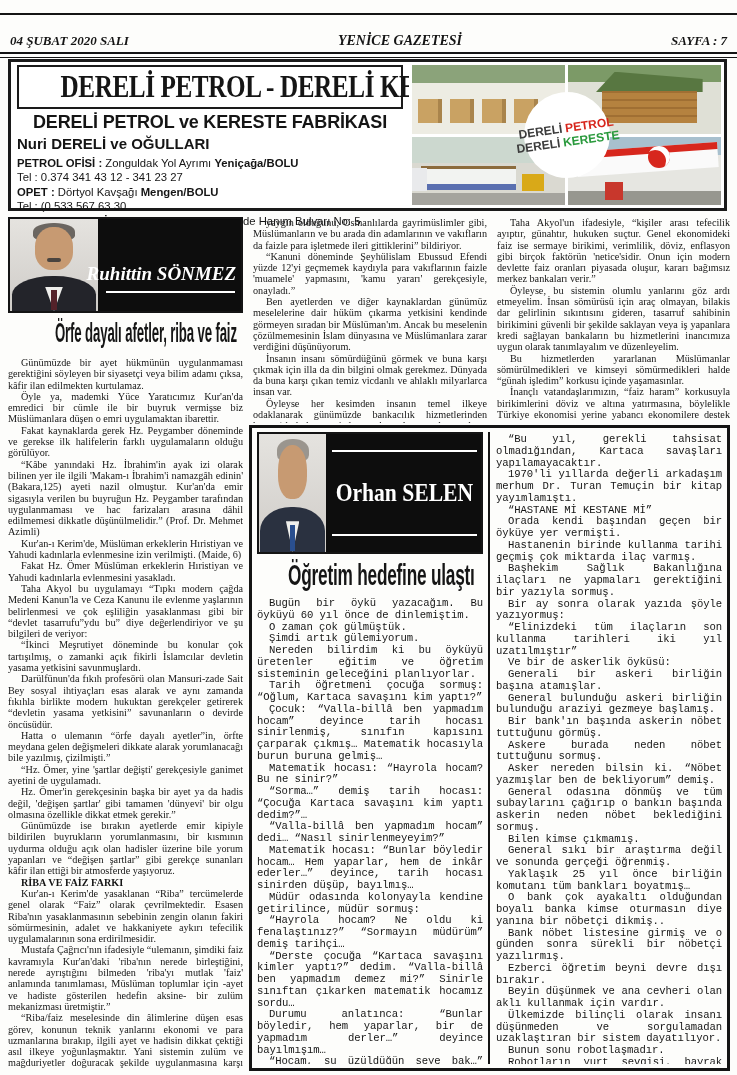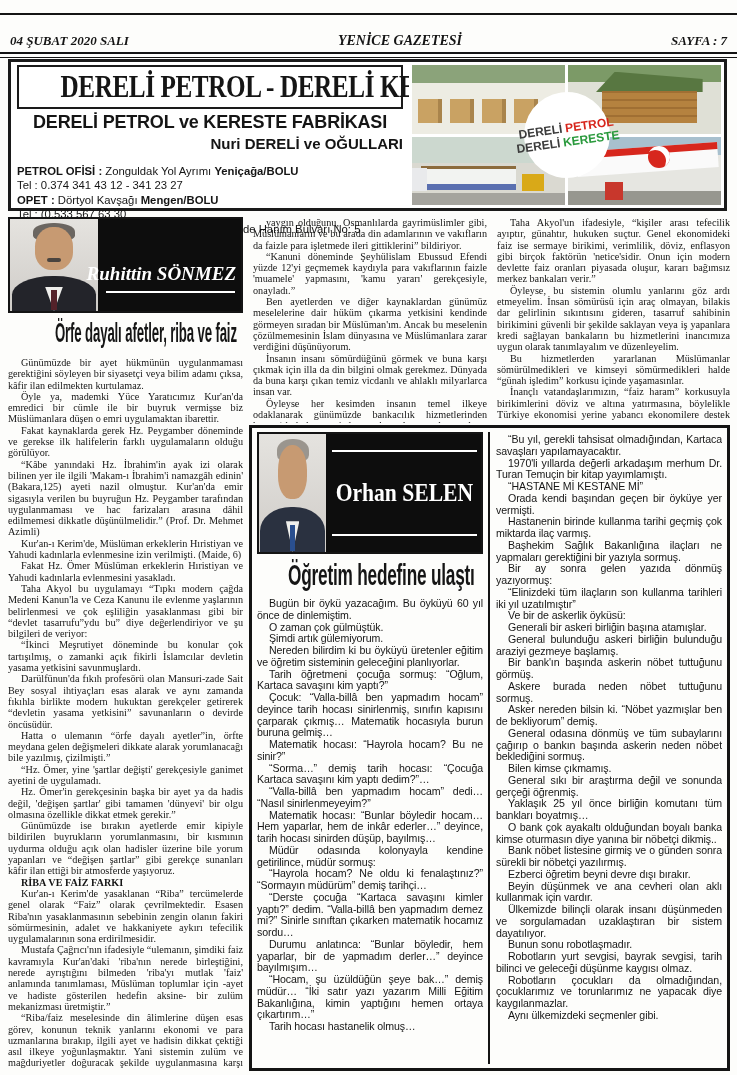--- a/index.html
+++ b/index.html
@@ -19,7 +19,7 @@
   .ad-titlebox{border:2px solid #1a1a1a;text-align:center;padding:2px 0 4px 0;}
   .ad-title{display:inline-block;white-space:nowrap;font:bold 30px "Liberation Serif",serif;letter-spacing:-0.5px;transform:scale(0.84,1.08);transform-origin:center;}
   .ad-sub{text-align:center;margin-top:3px;font:bold 18px "Liberation Sans",sans-serif;letter-spacing:-0.2px;white-space:nowrap;}
-  .ad-own{text-align:right;margin-top:2px;font:bold 15px "Liberation Sans",sans-serif;}
+  .ad-own{text-align:left;margin-top:2px;font:bold 15px "Liberation Sans",sans-serif;}
   .ad-contacts{margin-top:12px;font:11.3px/14.4px "Liberation Sans",sans-serif;}
   .ad-contacts .b{font-weight:bold;}
   .ad-photos{flex:1;position:relative;display:grid;grid-template-columns:1fr 1fr;grid-template-rows:1fr 1fr;gap:3px;padding:3px;background:#fff;}

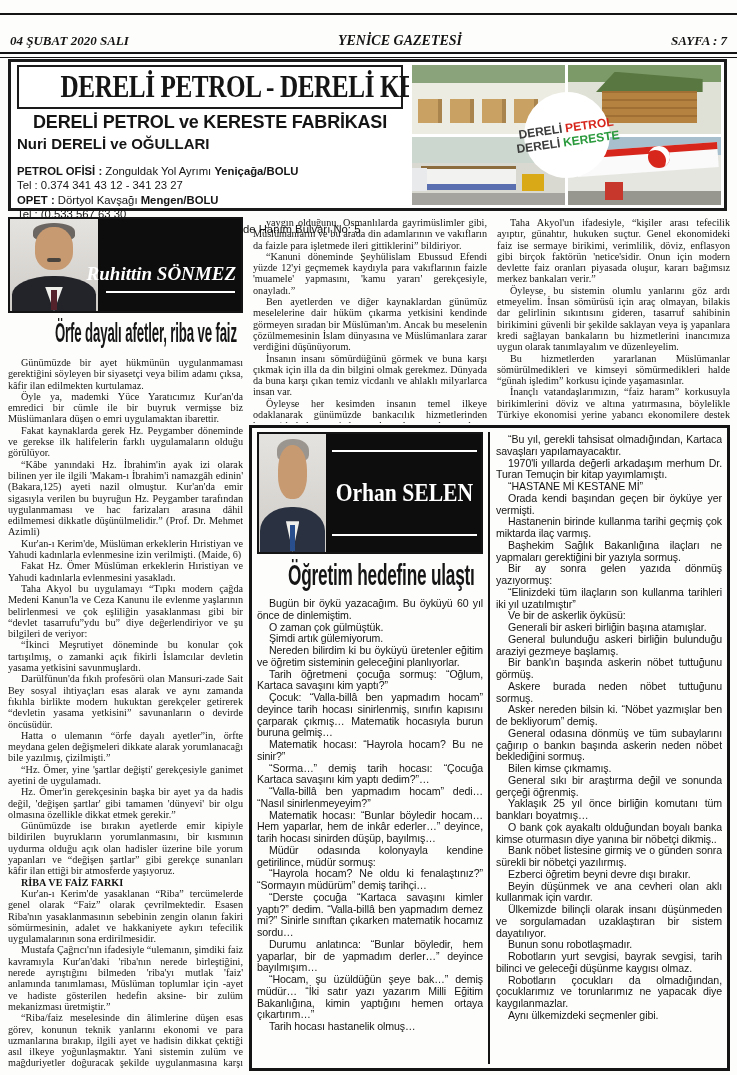--- a/index.html
+++ b/index.html
@@ -20,7 +20,7 @@
   .ad-title{display:inline-block;white-space:nowrap;font:bold 30px "Liberation Serif",serif;letter-spacing:-0.5px;transform:scale(0.84,1.08);transform-origin:center;}
   .ad-sub{text-align:center;margin-top:3px;font:bold 18px "Liberation Sans",sans-serif;letter-spacing:-0.2px;white-space:nowrap;}
   .ad-own{text-align:left;margin-top:2px;font:bold 15px "Liberation Sans",sans-serif;}
-  .ad-contacts{margin-top:12px;font:11.3px/14.4px "Liberation Sans",sans-serif;}
+  .ad-contacts{margin-top:4px;font:11.3px/14.4px "Liberation Sans",sans-serif;}
   .ad-contacts .b{font-weight:bold;}
   .ad-photos{flex:1;position:relative;display:grid;grid-template-columns:1fr 1fr;grid-template-rows:1fr 1fr;gap:3px;padding:3px;background:#fff;}
   .cell{position:relative;overflow:hidden;}

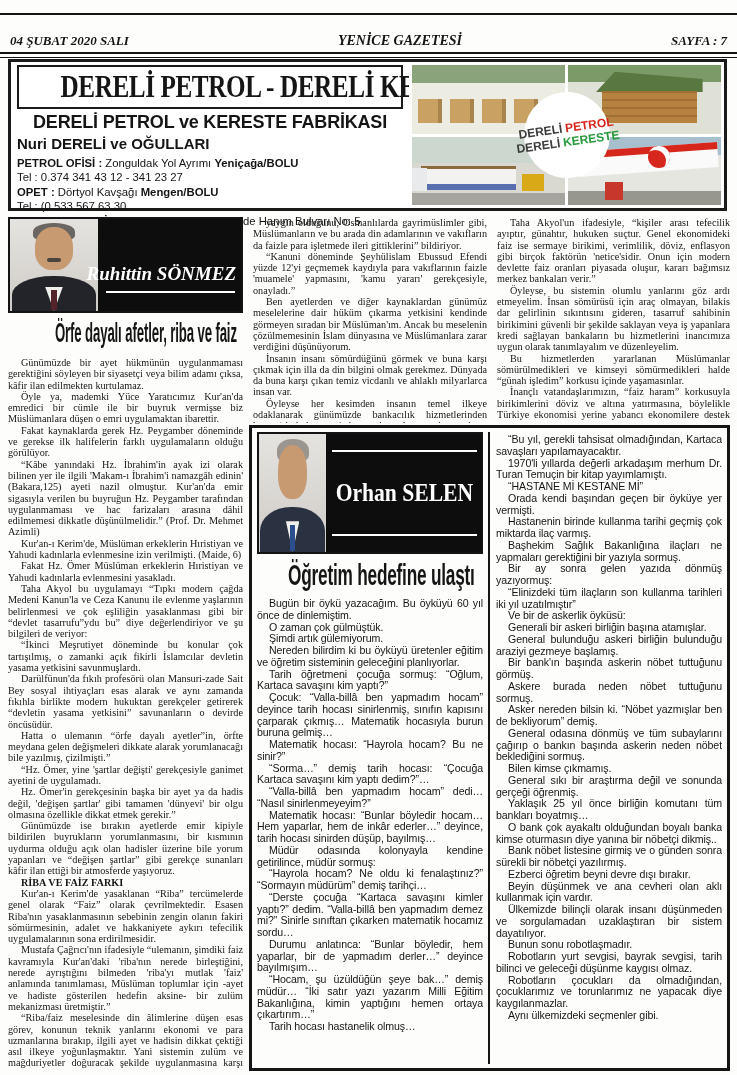--- a/index.html
+++ b/index.html
@@ -83,7 +83,7 @@
   .name2{color:#fff;font:bold 24px "Liberation Serif",serif;white-space:nowrap;transform:scale(0.9,1.05);}
   .hl2{text-align:center;margin:8px 0 4px 0;height:32px;}
   .hl2-in{display:inline-block;white-space:nowrap;font:bold 23px "Liberation Sans",sans-serif;letter-spacing:-0.3px;transform:scale(0.75,1.3);transform-origin:center;}
-  .a2text p{margin:0;text-indent:12px;font-size:10.6px;line-height:11.75px;text-align:justify;font-family:Liberation Sans, sans-serif;letter-spacing:-0.1px;}
+  .a2text p{margin:0;text-indent:12px;font-size:10.6px;line-height:11.75px;text-align:justify;font-family:Liberation Mono, monospace;letter-spacing:-0.1px;}
 </style>
 </head>
 <body>

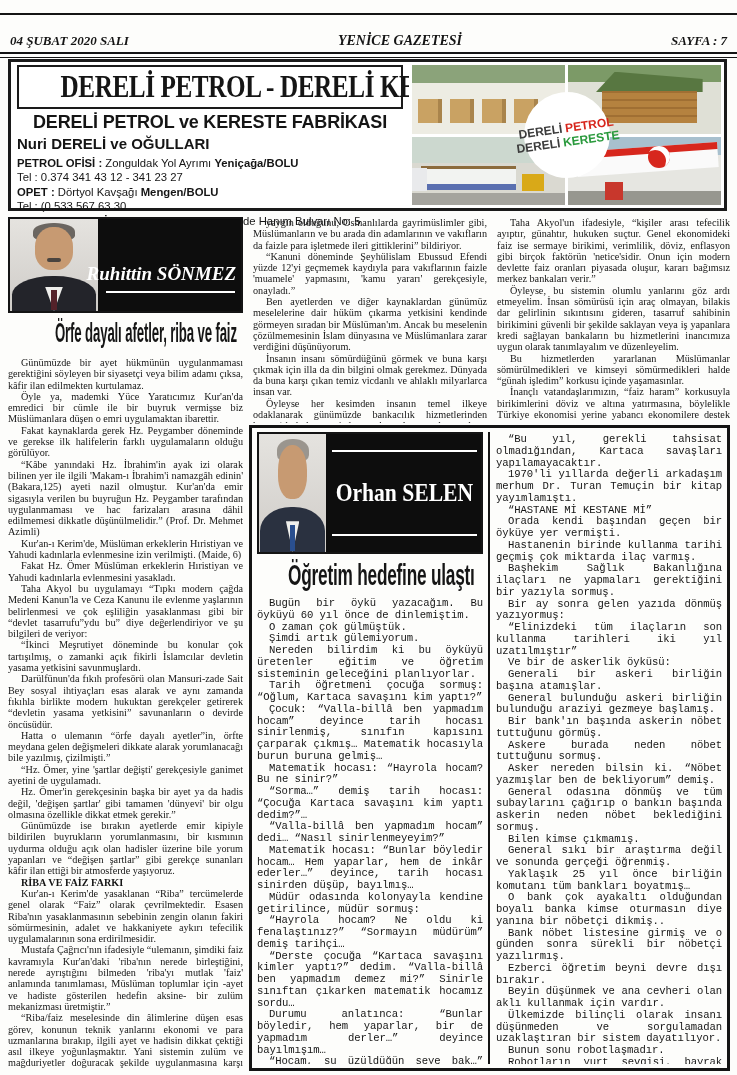--- a/index.html
+++ b/index.html
@@ -242,7 +242,7 @@
           <p>Orada kendi başından geçen bir öyküye yer vermişti.</p>
           <p>Hastanenin birinde kullanma tarihi geçmiş çok miktarda ilaç varmış.</p>
           <p>Başhekim Sağlık Bakanlığına ilaçları ne yapmaları gerektiğini bir yazıyla sormuş.</p>
-          <p>Bir ay sonra gelen yazıda dönmüş yazıyormuş:</p>
+          <p>Bir ay sonra olarak yazıda şöyle yazıyormuş:</p>
           <p>“Elinizdeki tüm ilaçların son kullanma tarihleri iki yıl uzatılmıştır”</p>
           <p>Ve bir de askerlik öyküsü:</p>
           <p>Generali bir askeri birliğin başına atamışlar.</p>

